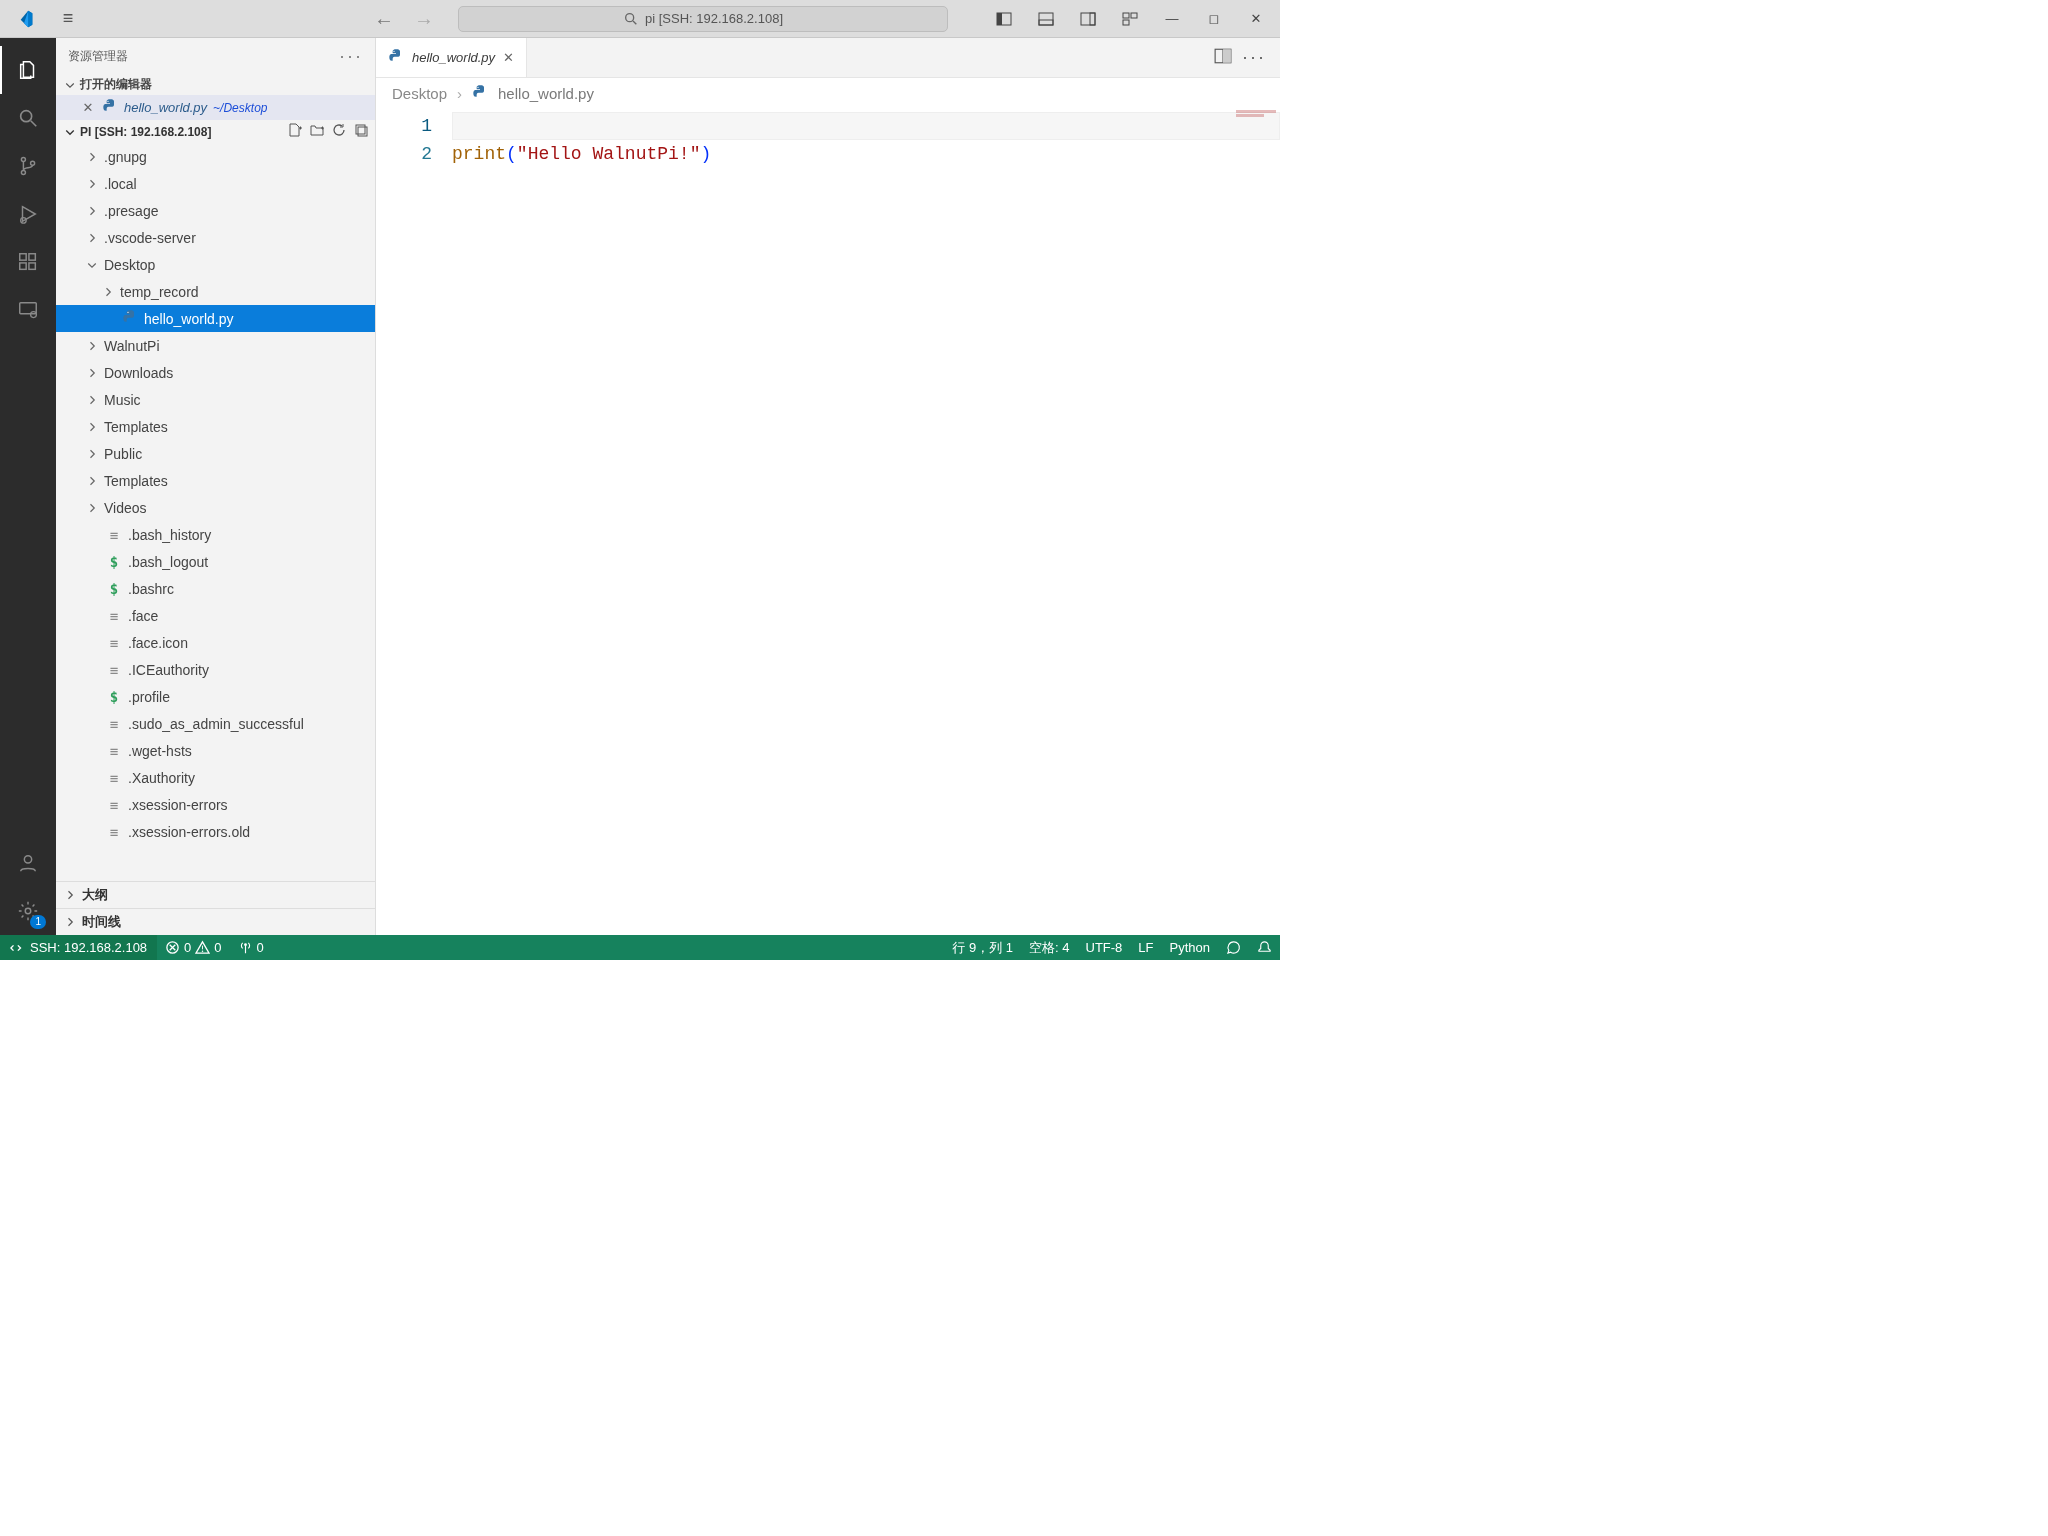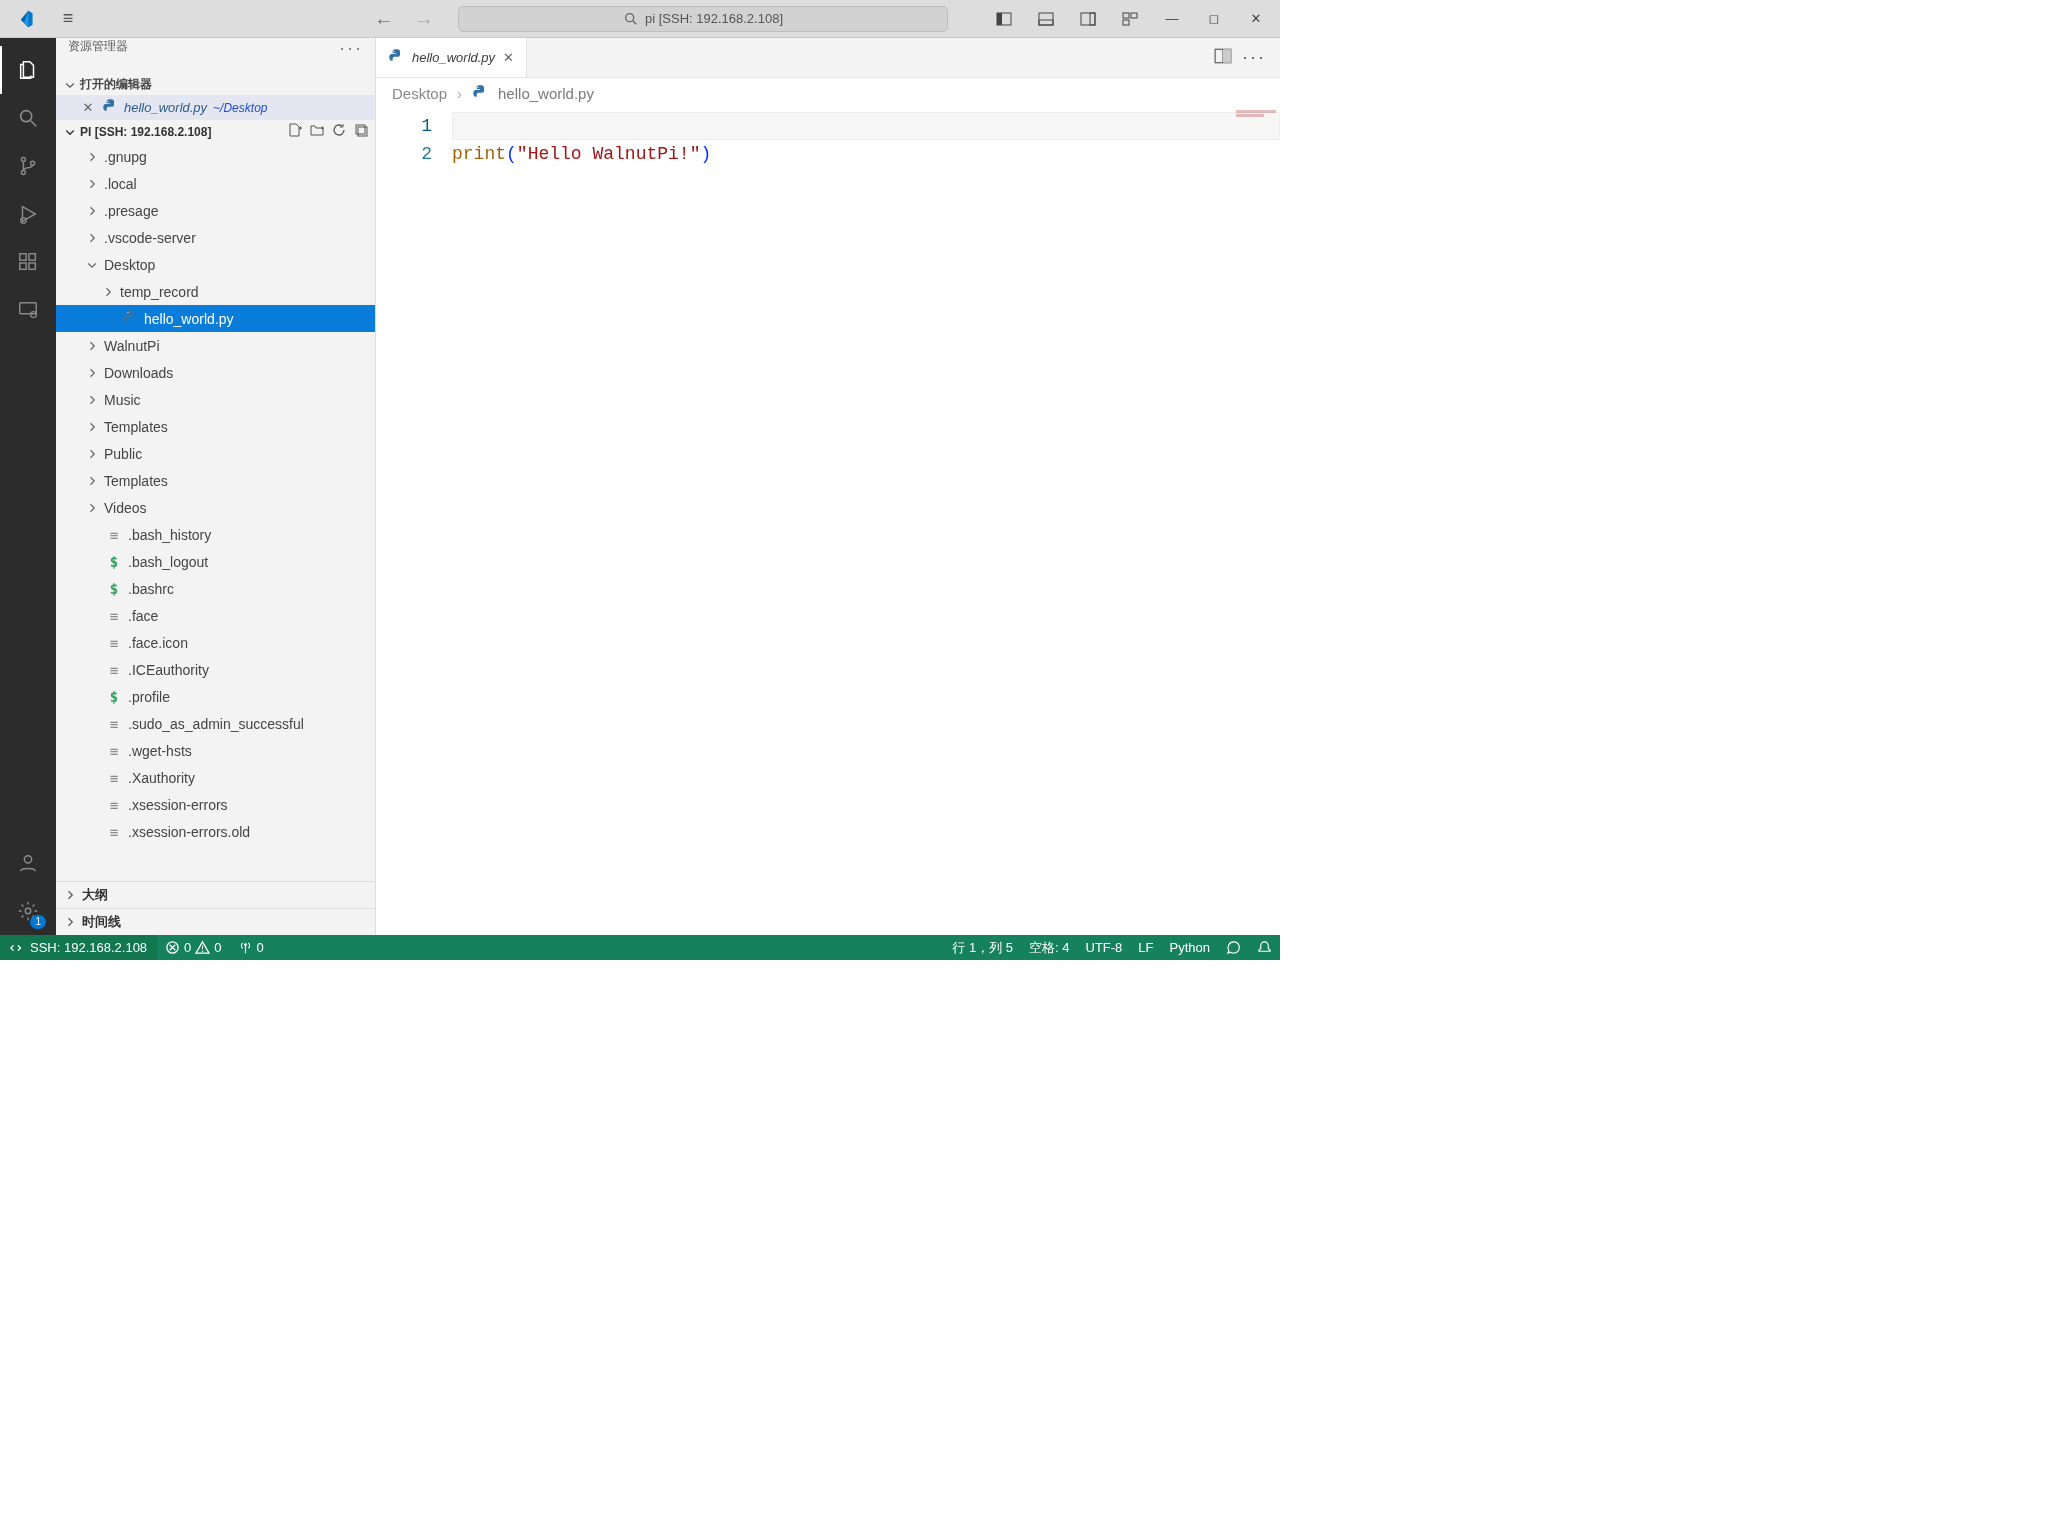--- a/index.html
+++ b/index.html
@@ -76,7 +76,7 @@
   min-height:0;
 }
 .sidebar-header {
-  height:36px; display:flex; align-items:flex-start; justify-content:space-between;
+  height:36px; display:flex; align-items:center; justify-content:space-between;
   padding:0 12px; color:#5a5a5a; font-size:12px;
 }
 .sidebar-header .dots { font-size:18px; letter-spacing:2px; color:#777; }

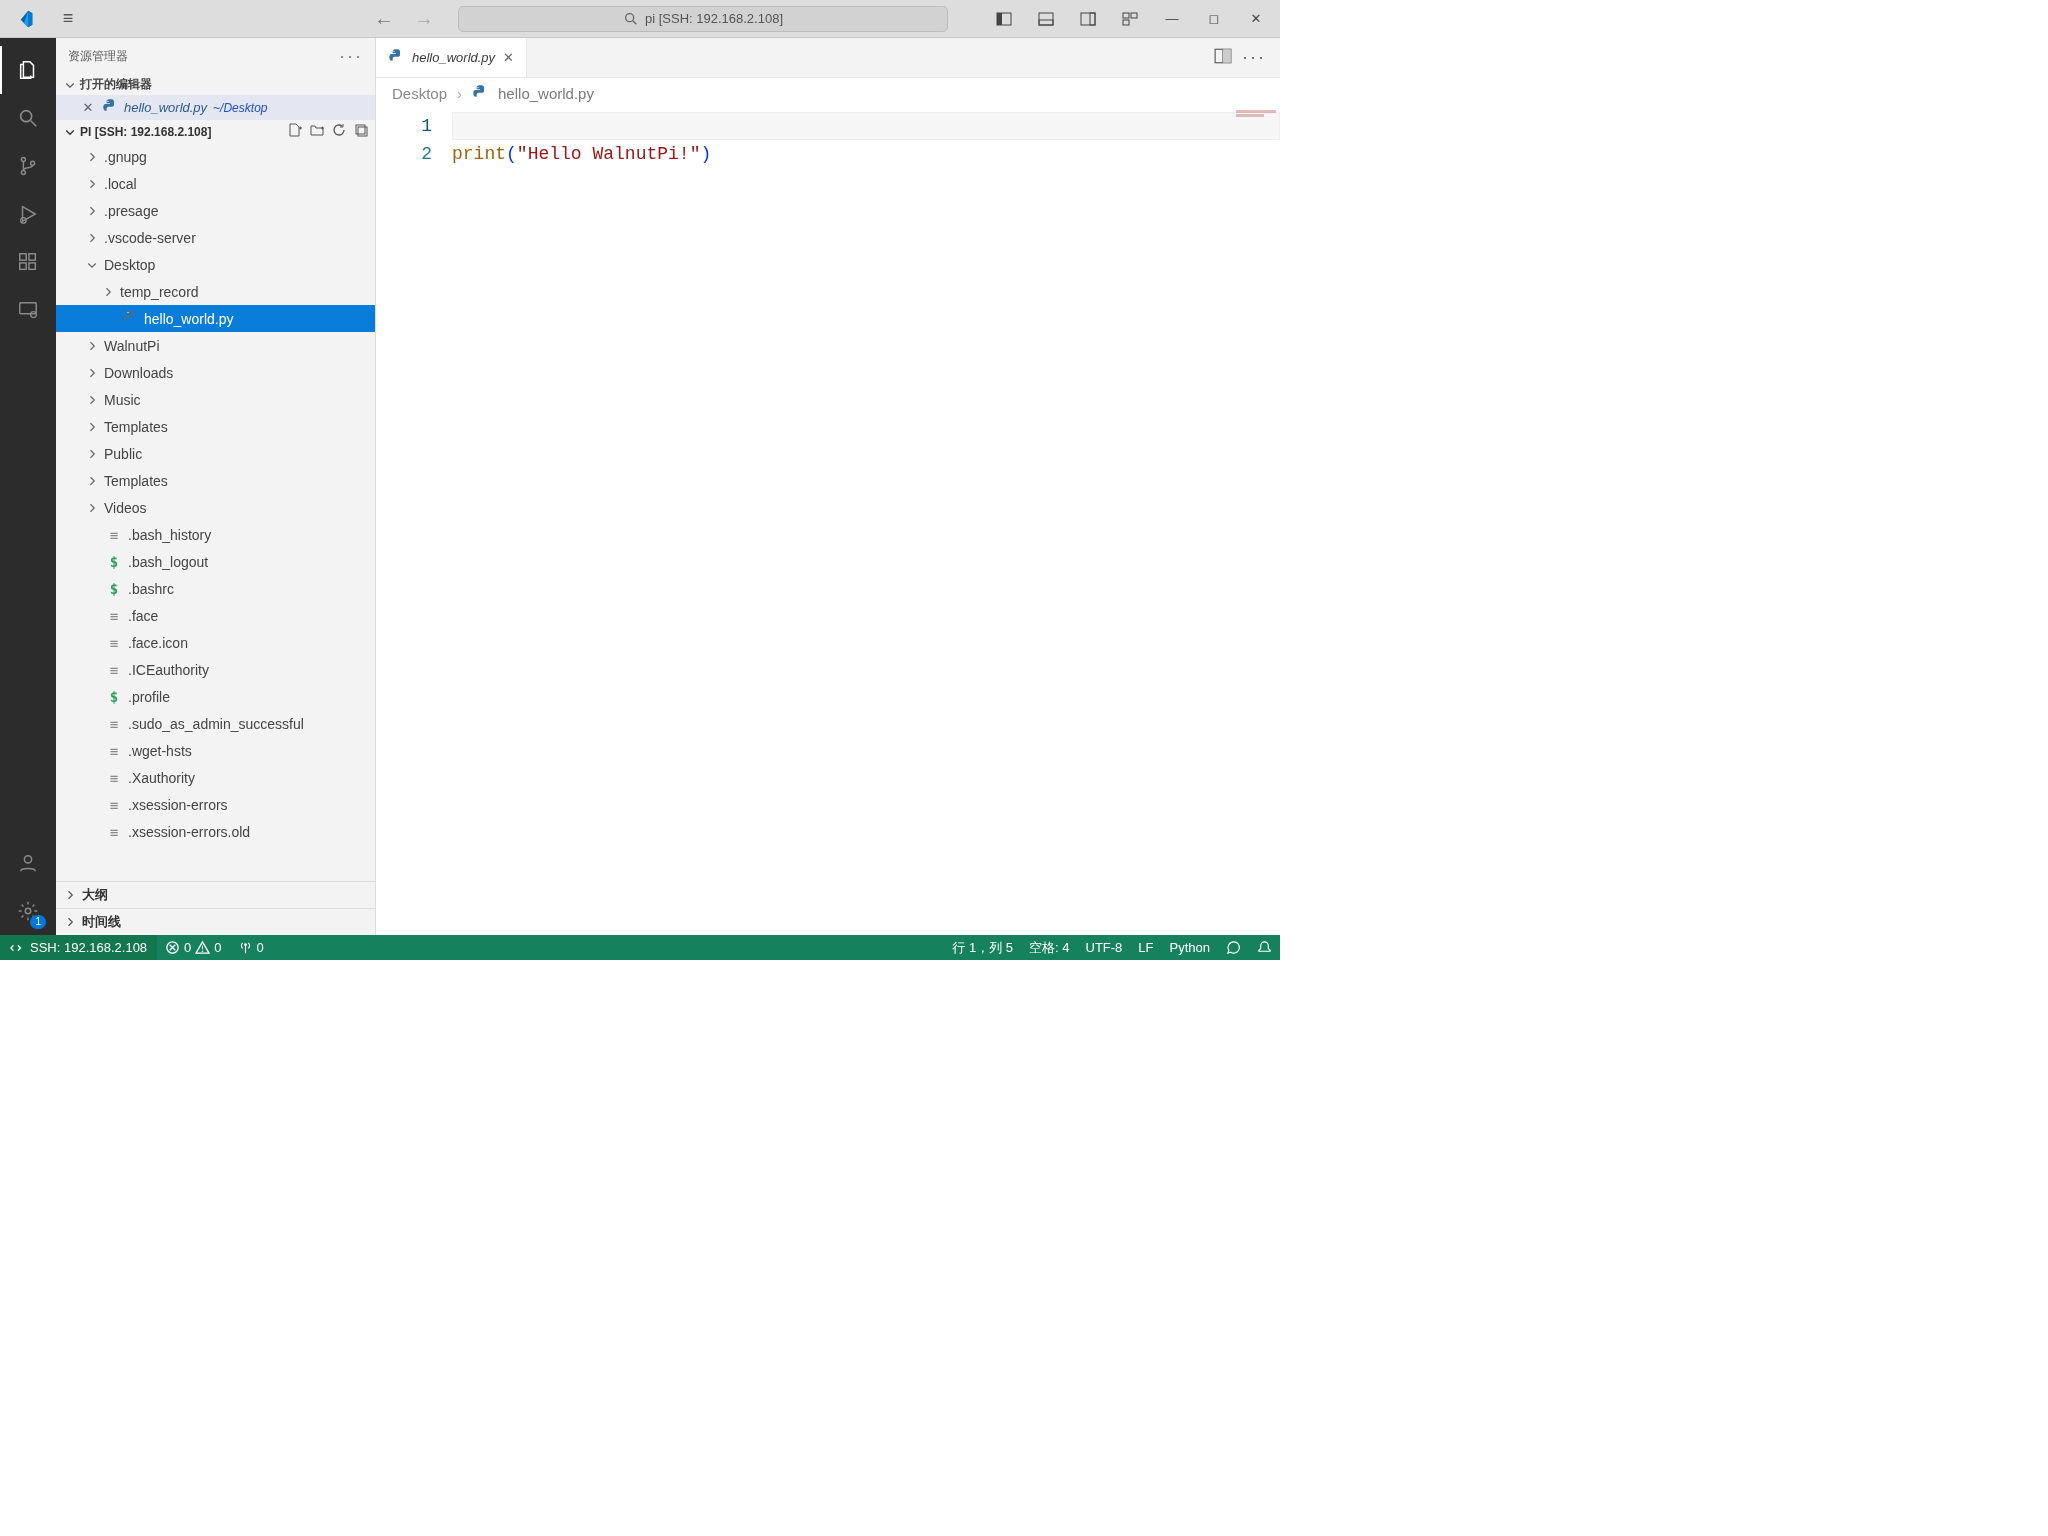--- a/index.html
+++ b/index.html
@@ -593,7 +593,7 @@
   </div>
   <div class="spacer"></div>
   <div class="sb-item">
-      <span>行 1，列 5</span>
+      <span>行 9，列 1</span>
     </div>
   <div class="sb-item">
       <span>空格: 4</span>

